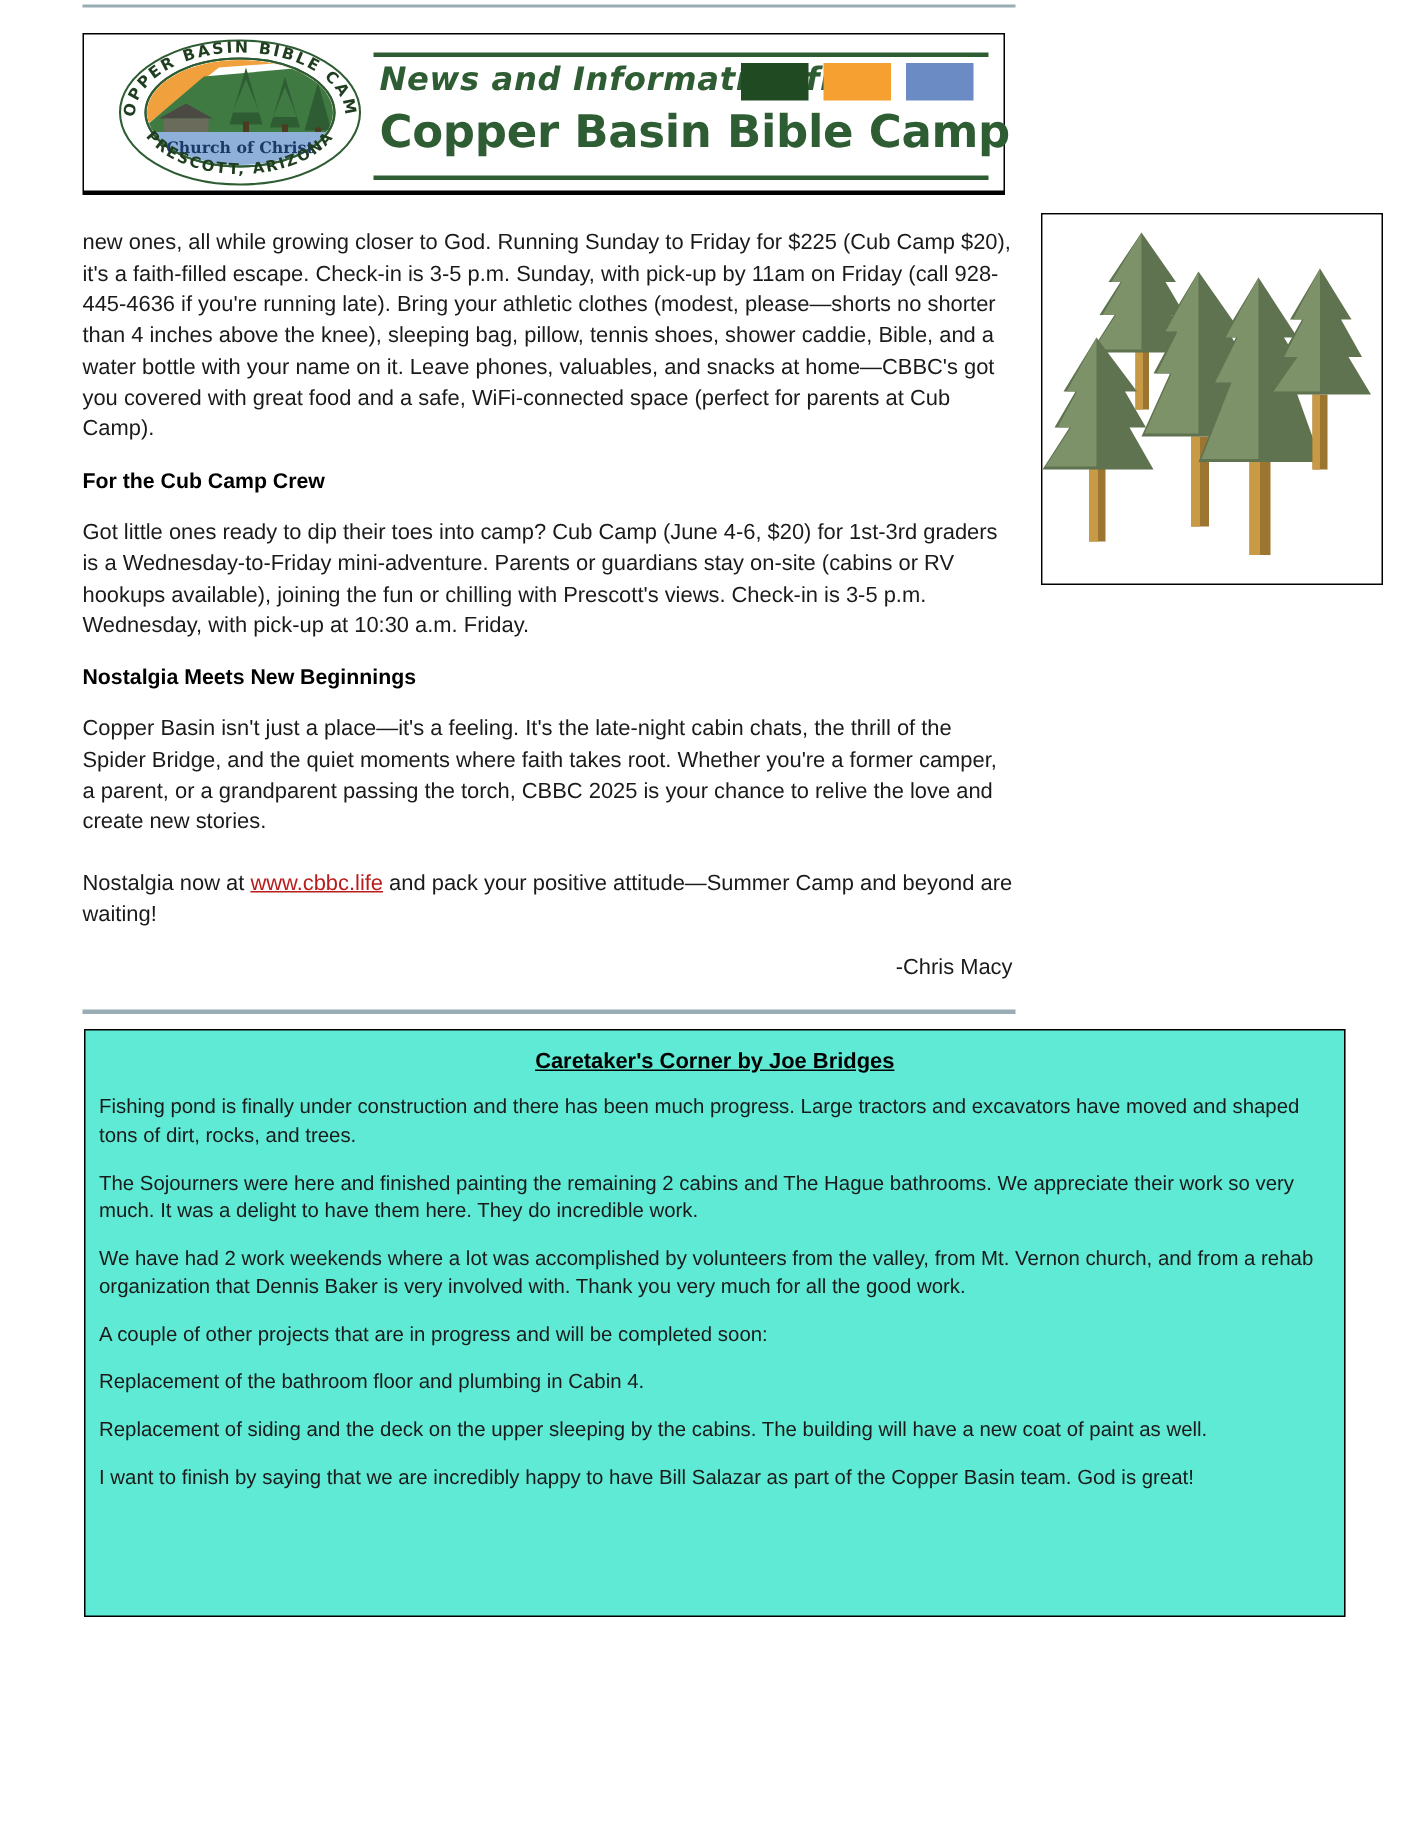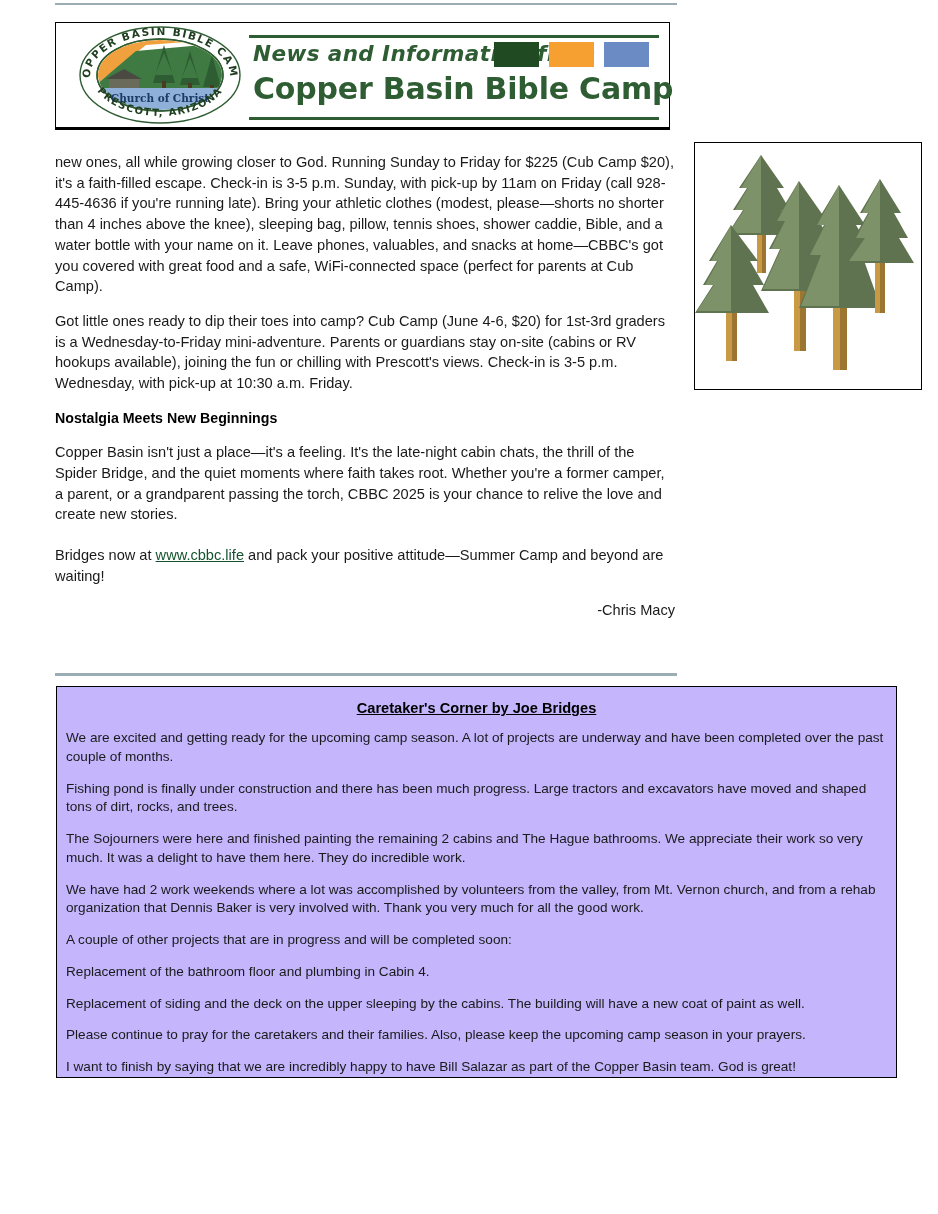--- a/index.html
+++ b/index.html
@@ -297,6 +297,7 @@
 <div class="article">
   <p>new ones, all while growing closer to God. Running Sunday to Friday for $225 (Cub Camp $20), it's a faith-filled escape. Check-in is 3-5 p.m. Sunday, with pick-up by 11am on Friday (call 928-445-4636 if you're running late). Bring your athletic clothes (modest, please—shorts no shorter than 4 inches above the knee), sleeping bag, pillow, tennis shoes, shower caddie, Bible, and a water bottle with your name on it. Leave phones, valuables, and snacks at home—CBBC's got you covered with great food and a safe, WiFi-connected space (perfect for parents at Cub Camp).</p>
 
+  <p class="sub-head">For the Cub Camp Crew</p>
   <p>Got little ones ready to dip their toes into camp? Cub Camp (June 4-6, $20) for 1st-3rd graders is a Wednesday-to-Friday mini-adventure. Parents or guardians stay on-site (cabins or RV hookups available), joining the fun or chilling with Prescott's views. Check-in is 3-5 p.m. Wednesday, with pick-up at 10:30 a.m. Friday.</p>
 
   <p class="sub-head gap-after-head">Nostalgia Meets New Beginnings</p>

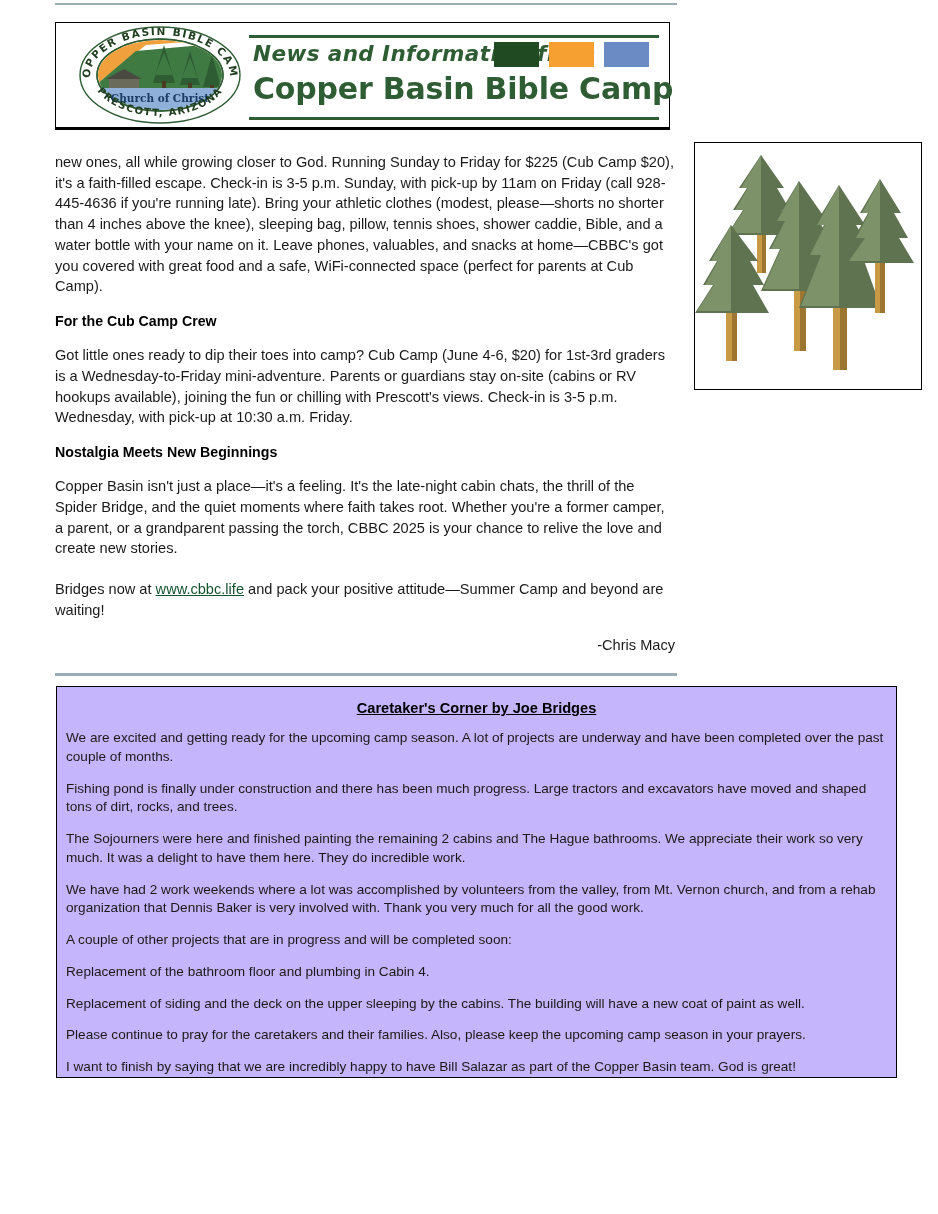--- a/index.html
+++ b/index.html
@@ -303,7 +303,7 @@
   <p class="sub-head gap-after-head">Nostalgia Meets New Beginnings</p>
   <p style="margin-top:2px;">Copper Basin isn't just a place—it's a feeling. It's the late-night cabin chats, the thrill of the Spider Bridge, and the quiet moments where faith takes root. Whether you're a former camper, a parent, or a grandparent passing the torch, CBBC 2025 is your chance to relive the love and create new stories.</p>
 
-  <p style="margin-top:20px;"><span>Bridges now at </span><a class="link" href="#">www.cbbc.life</a><span> and pack your positive attitude—Summer Camp and beyond are waiting!</span></p>
+  <p style="margin-top:20px;"><span>Nostalgia now at </span><a class="link" href="#">www.cbbc.life</a><span> and pack your positive attitude—Summer Camp and beyond are waiting!</span></p>
 
   <p class="signature">-Chris Macy</p>
 </div>

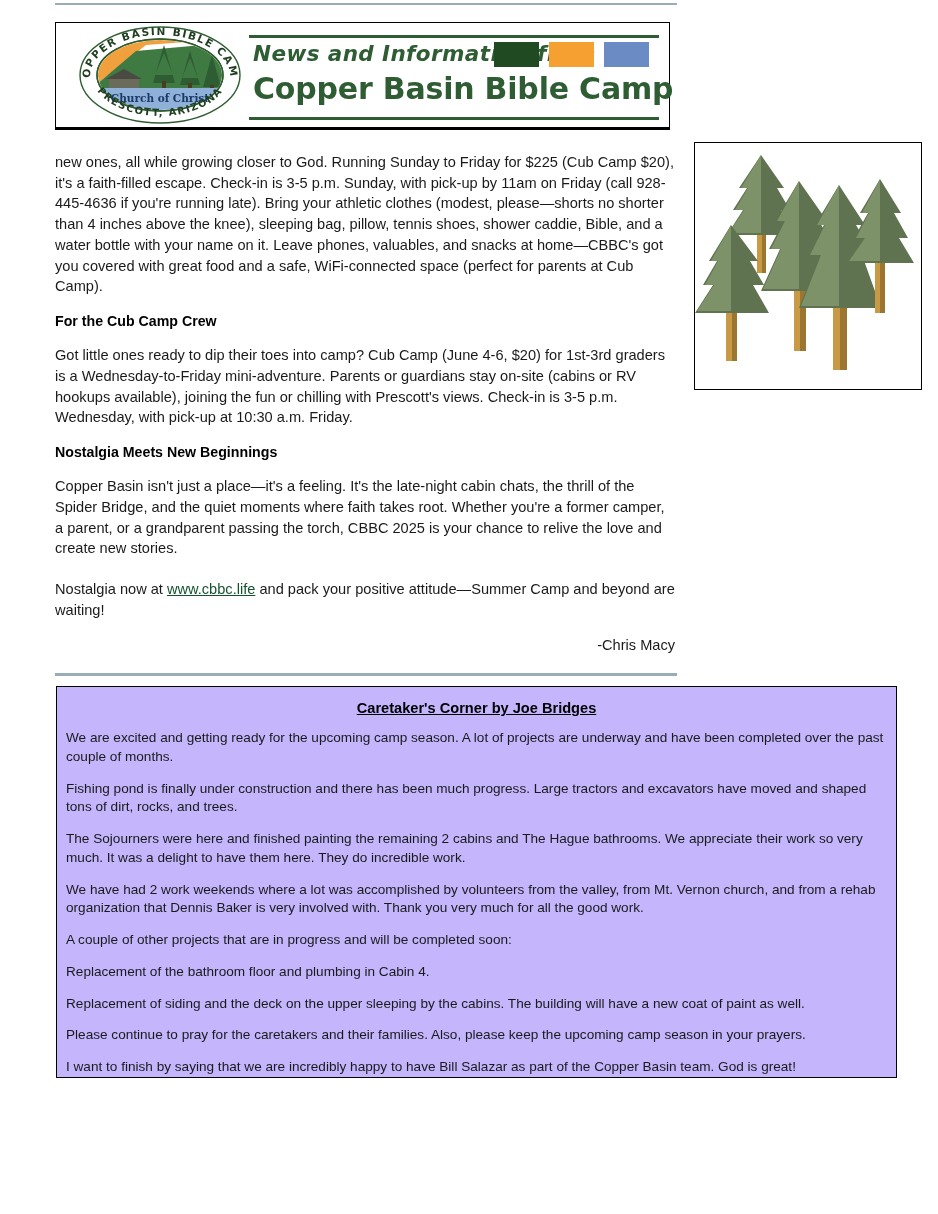--- a/index.html
+++ b/index.html
@@ -136,7 +136,7 @@
   }
   .gap-after-head { margin-top: 16px; }
   a.link {
-    color: #14532d;
+    color: #b91c1c;
     text-decoration: underline;
   }
   .signature {

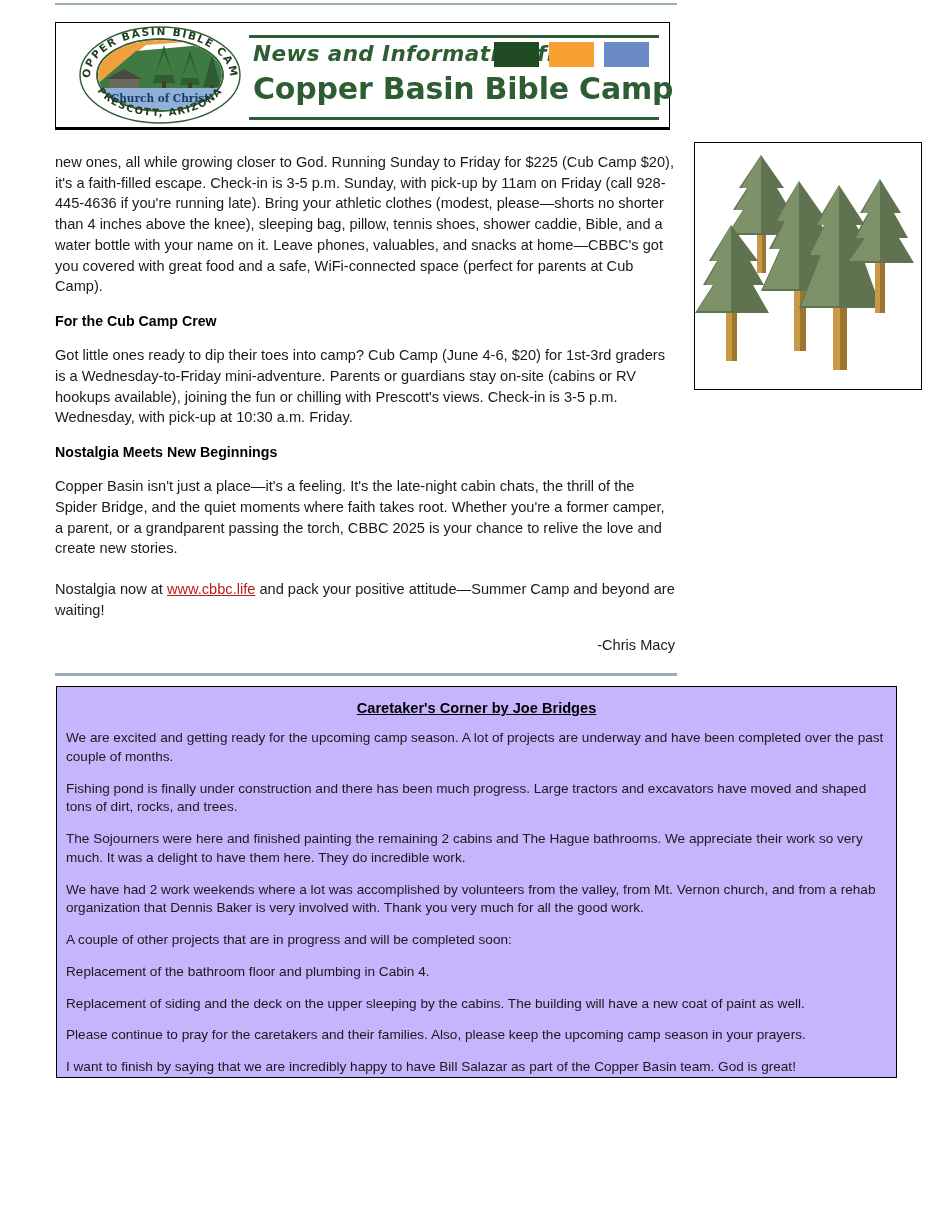--- a/index.html
+++ b/index.html
@@ -164,7 +164,7 @@
     height: 392px;
     border: 1px solid #000;
     box-sizing: border-box;
-    background: #c4b5fd;
+    background: #5eead4;
     padding: 10px 9px 8px 9px;
   }
   .caretaker-title {

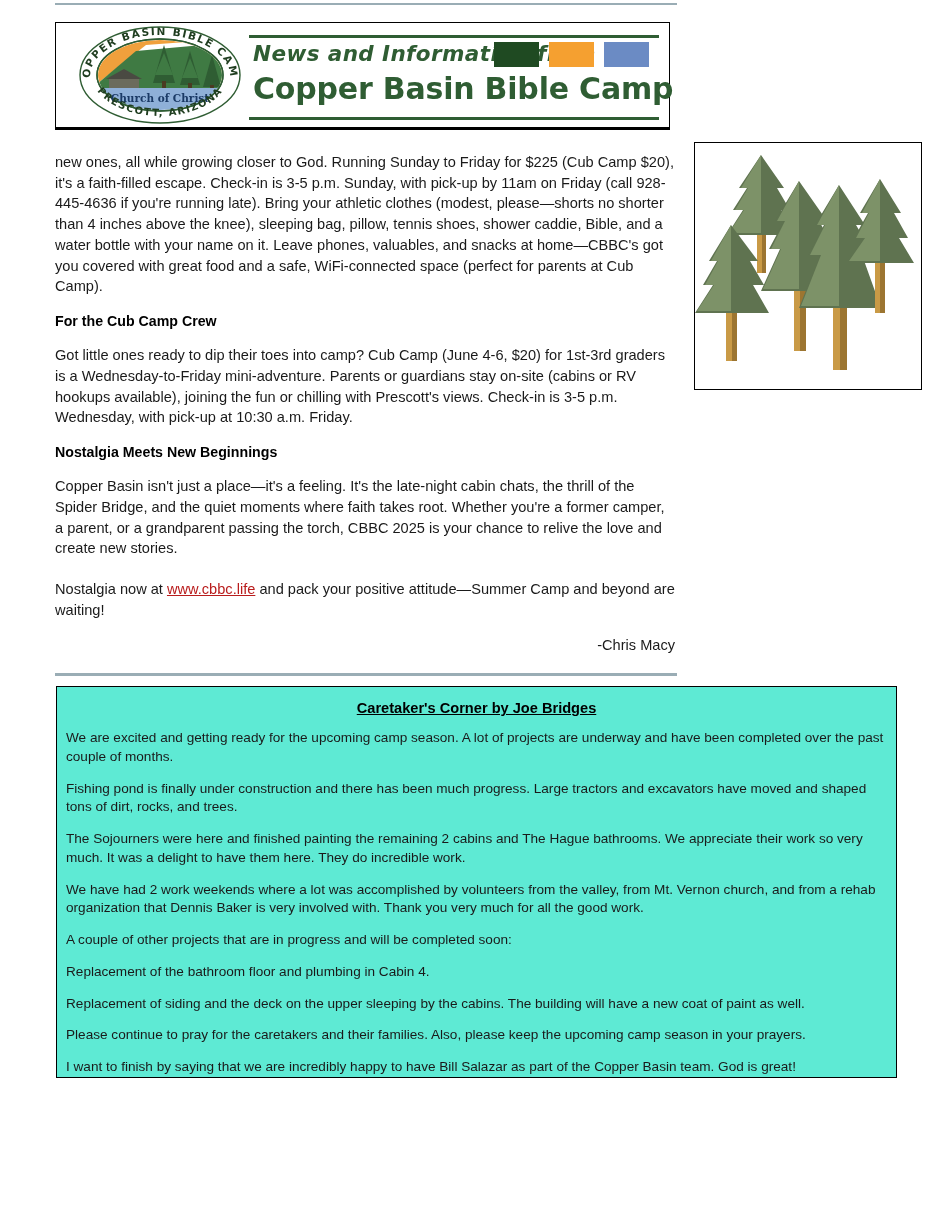--- a/index.html
+++ b/index.html
@@ -313,7 +313,6 @@
 <div class="caretaker-box">
   <div class="caretaker-title">Caretaker's Corner by Joe Bridges</div>
   <div>
-    <p>We are excited and getting ready for the upcoming camp season.  A lot of projects are underway and have been completed over the past couple of months.</p>
     <p>Fishing pond is finally under construction and there has been much progress.  Large tractors and excavators have moved and shaped tons of dirt, rocks, and trees.</p>
     <p>The Sojourners were here and finished painting the remaining 2 cabins and The Hague bathrooms.  We appreciate their work so very much.  It was a delight to have them here.  They do incredible work.</p>
     <p>We have had 2 work weekends where a lot was accomplished by volunteers from the valley, from Mt. Vernon church, and from a rehab organization that Dennis Baker is very involved with.  Thank you very much for all the good work.</p>

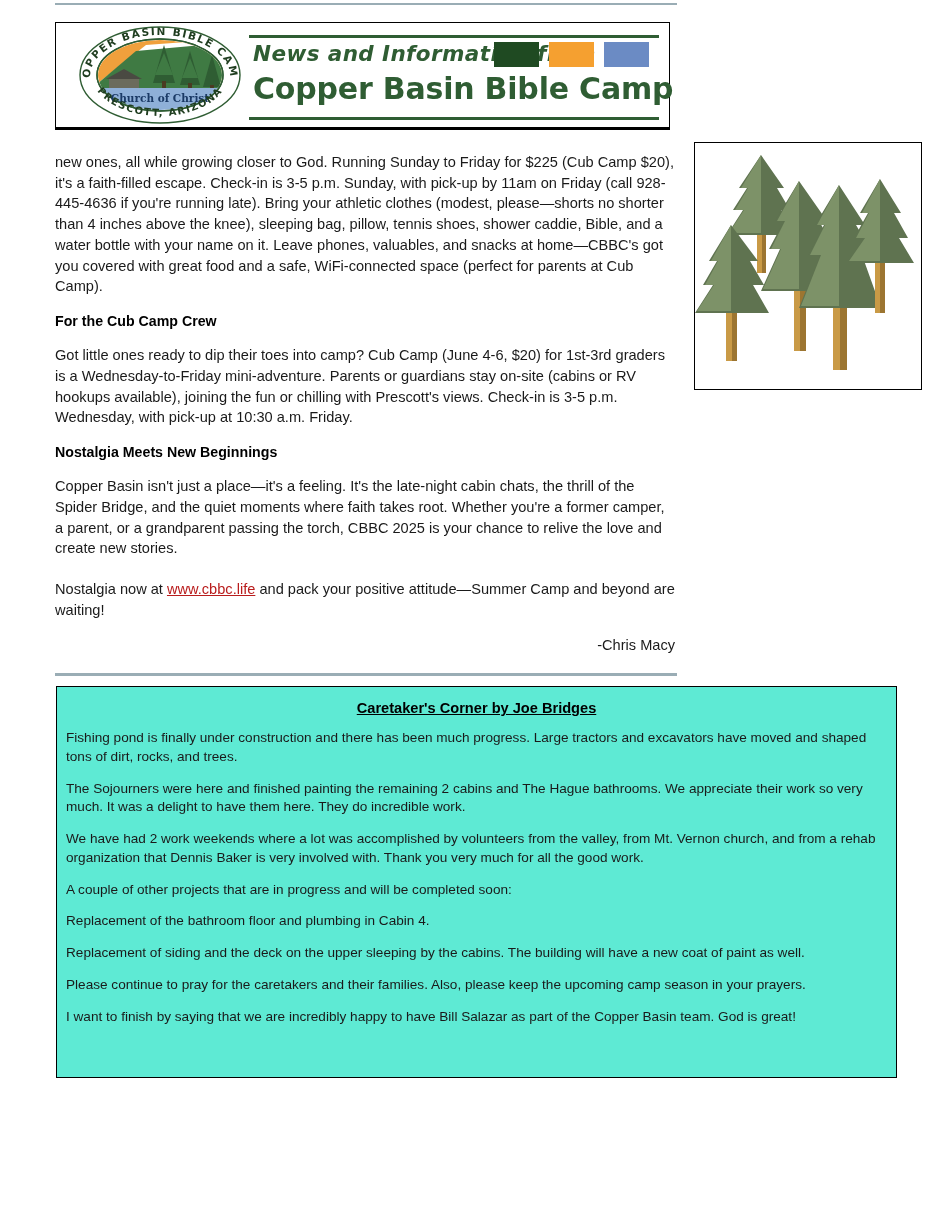--- a/index.html
+++ b/index.html
@@ -319,7 +319,6 @@
     <p>A couple of other projects that are in progress and will be completed soon:</p>
     <p>Replacement of the bathroom floor and plumbing in Cabin 4.</p>
     <p>Replacement of siding and the deck on the upper sleeping by the cabins.  The building will have a new coat of paint as well.</p>
-    <p>Please continue to pray for the caretakers and their families.  Also, please keep the upcoming camp season in your prayers.</p>
     <p>I want to finish by saying that we are incredibly happy to have Bill Salazar as part of the Copper Basin team.  God is great!</p>
   </div>
 </div>

